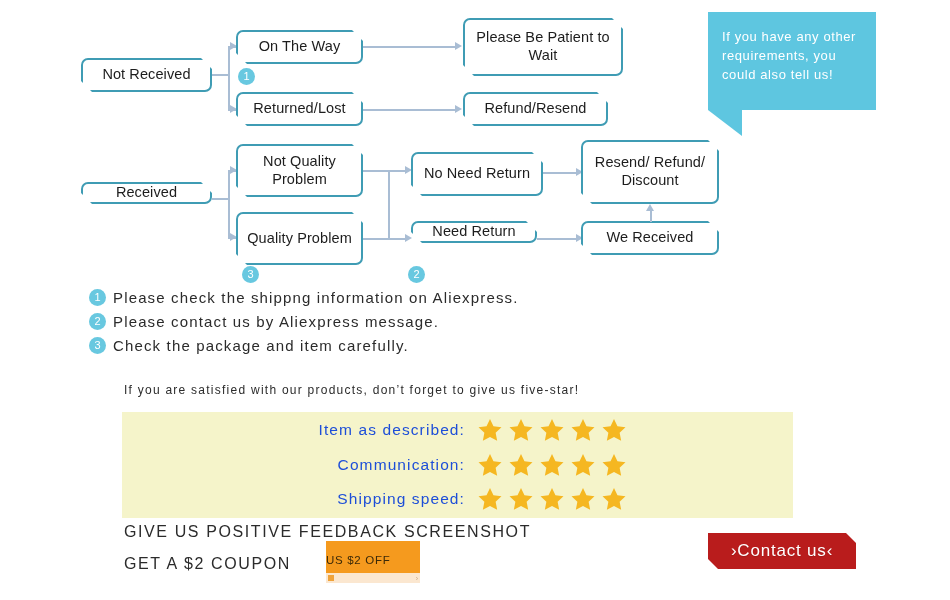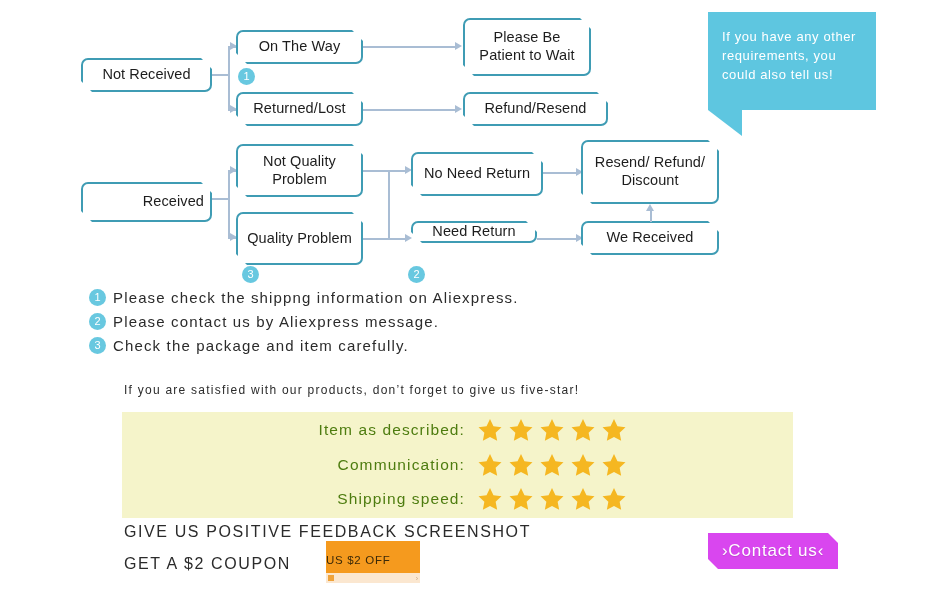--- a/index.html
+++ b/index.html
@@ -252,7 +252,7 @@
   <div class="conn h" style="left:363px; top:46px; width:95px;"></div>
   <div class="arrowhead" style="left:455px; top:41.5px;"></div>
 
-  <div class="fbox" style="left:463px; top:18px; width:128px; height:58px;">
+  <div class="fbox" style="left:463px; top:18px; width:160px; height:58px;">
     <span class="lbl">Please Be Patient to Wait</span>
   </div>
 

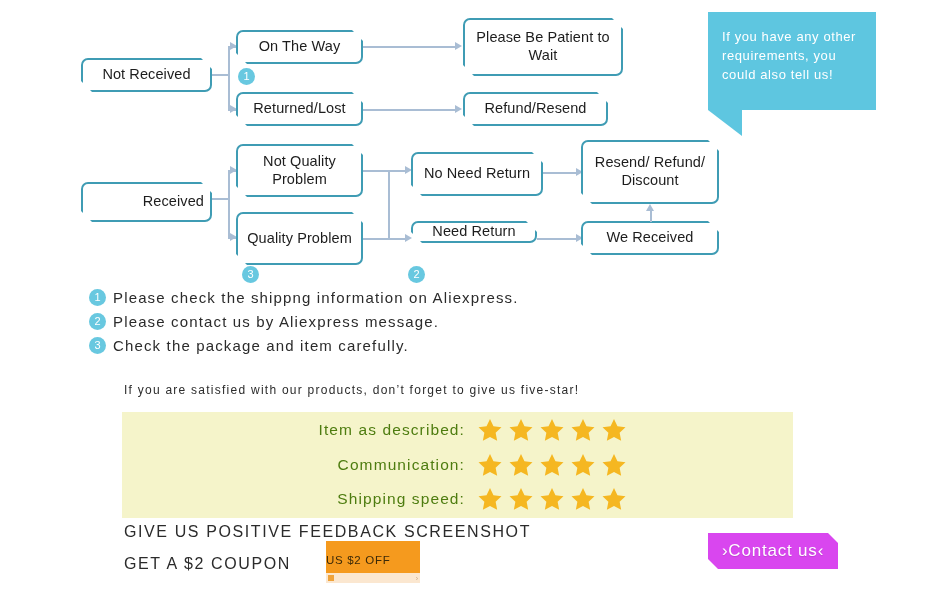--- a/index.html
+++ b/index.html
@@ -272,7 +272,7 @@
   </div>
   <div class="bubble-tail" style="left:708px; top:110px;"></div>
 
-  <div class="fbox" style="left:81px; top:182px; width:131px; height:40px;justify-content:flex-end;">
+  <div class="fbox" style="left:81px; top:182px; width:131px; height:22px;">
     <span class="lbl">Received</span>
   </div>
 

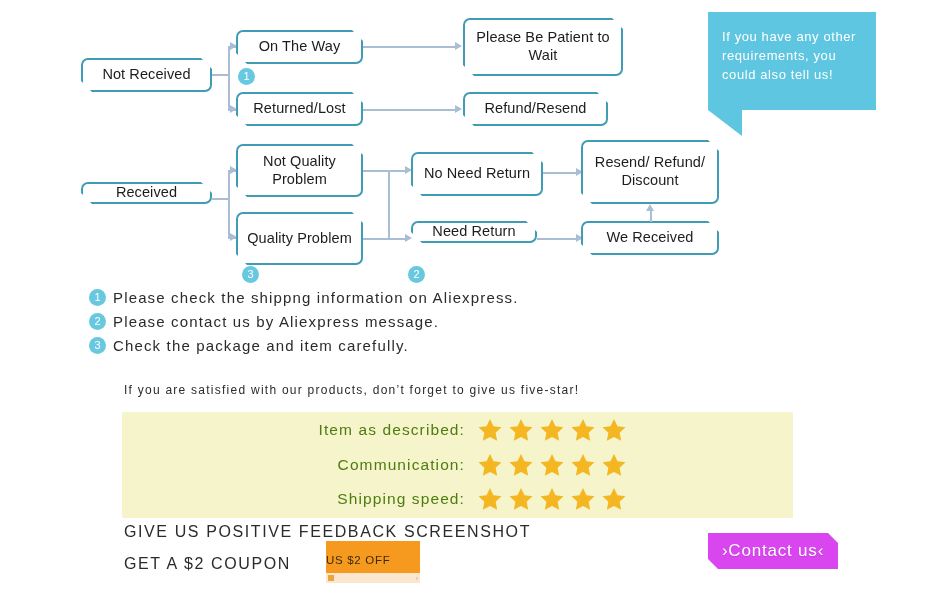--- a/index.html
+++ b/index.html
@@ -152,7 +152,7 @@
   .rating-label {
     font-size: 15.5px;
     letter-spacing: 1.1px;
-    color: #4d7c0f;
+    color: #1d4ed8;
     text-align: right;
     white-space: nowrap;
   }

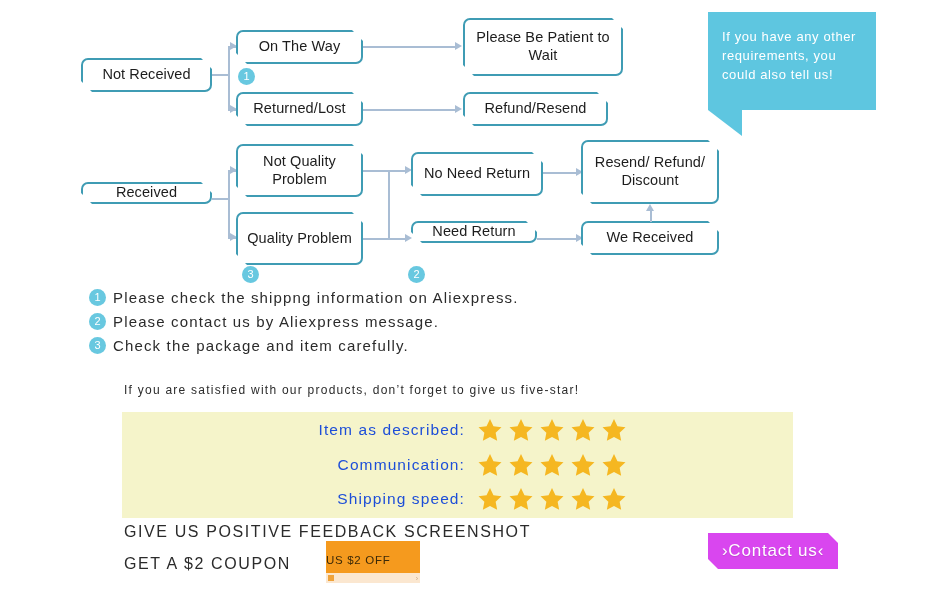--- a/index.html
+++ b/index.html
@@ -211,9 +211,9 @@
   
   .contact-btn {
     position: absolute;
-    width: 130px;
+    width: 148px;
     height: 36px;
-    background: #d946ef;
+    background: #b91c1c;
     display: flex;
     align-items: center;
     justify-content: center;

